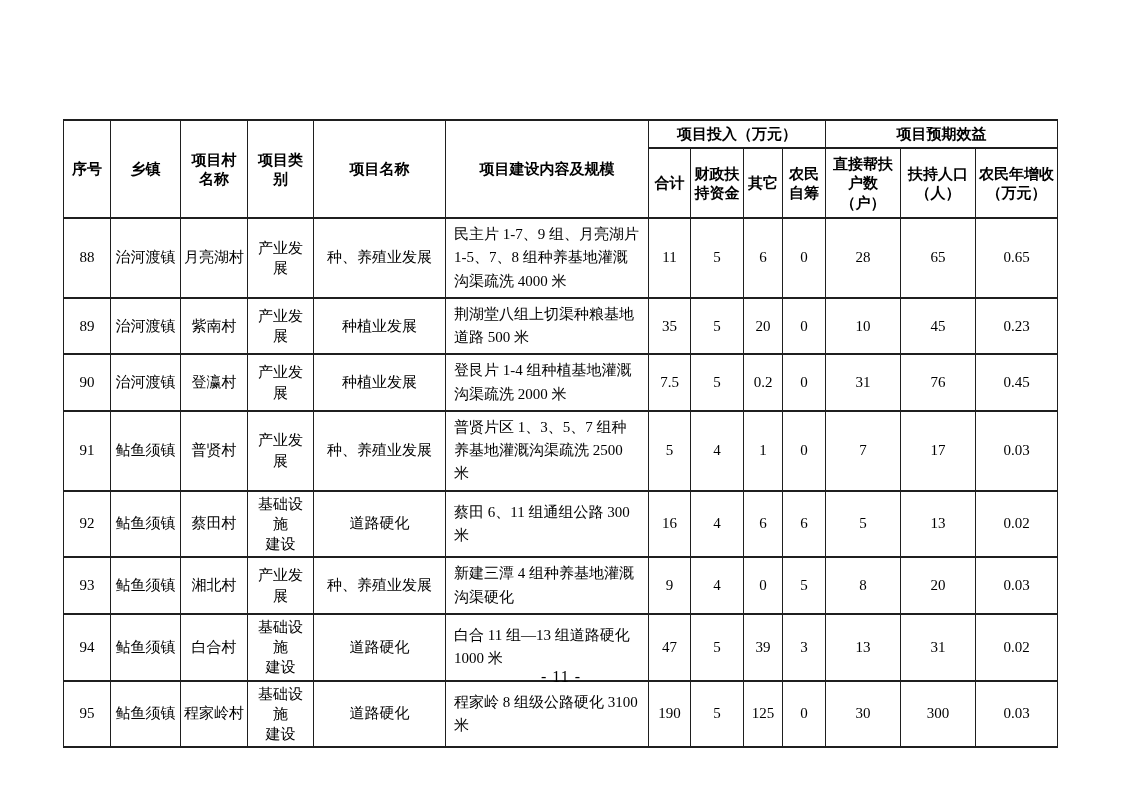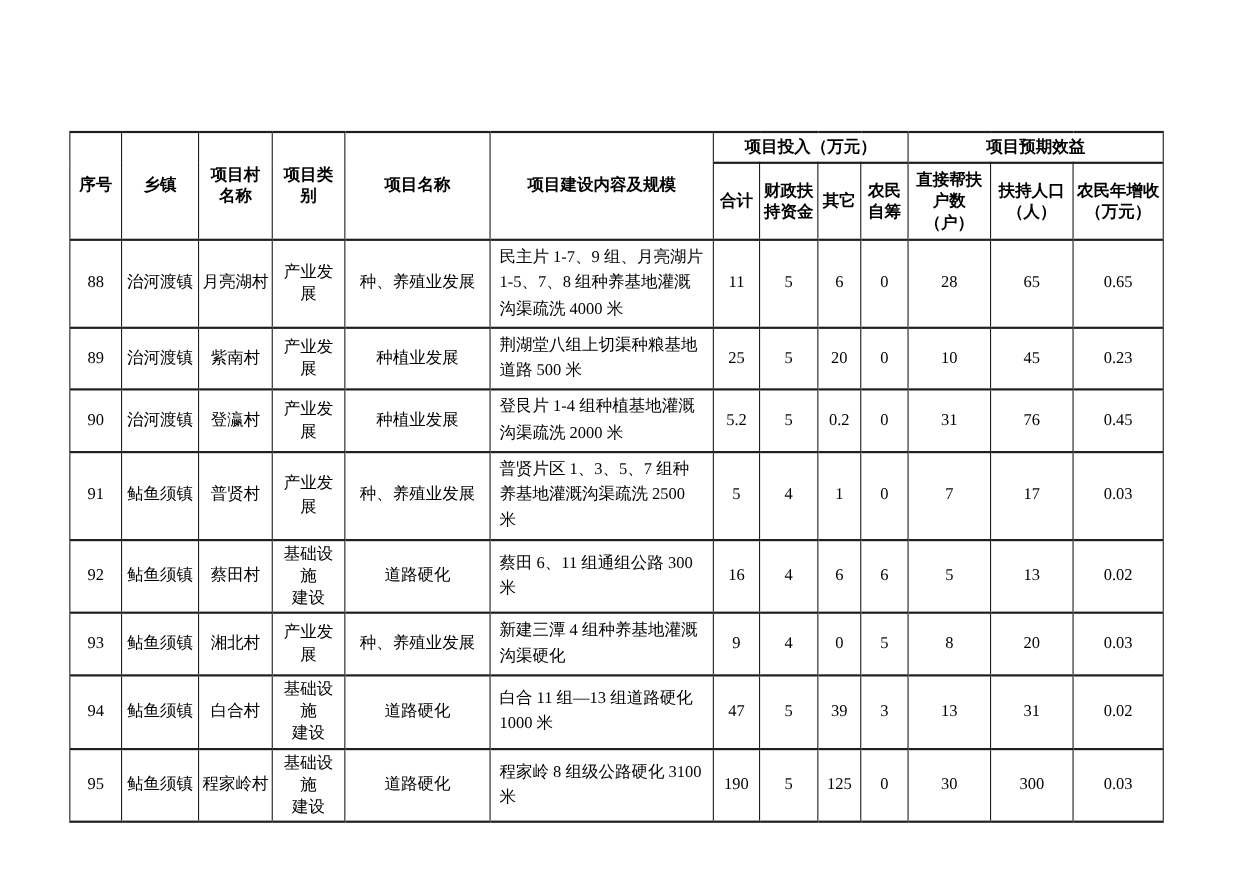--- a/index.html
+++ b/index.html
@@ -142,7 +142,7 @@
         <td class="cell-category">产业发展</td>
         <td>种植业发展</td>
         <td class="cell-content">荆湖堂八组上切渠种粮基地道路 500 米</td>
-        <td>25</td>
+        <td>35</td>
         <td>5</td>
         <td>20</td>
         <td>0</td>

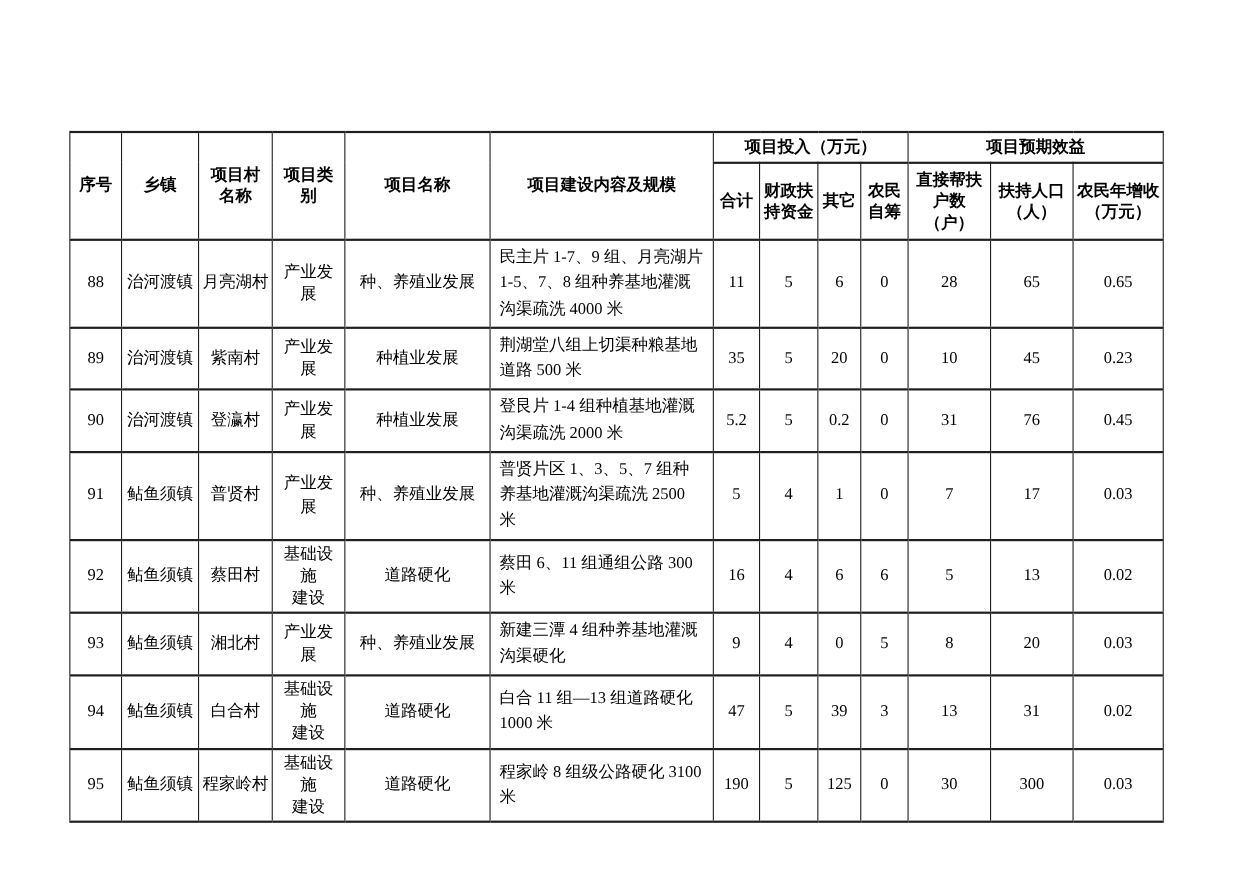--- a/index.html
+++ b/index.html
@@ -157,7 +157,7 @@
         <td class="cell-category">产业发展</td>
         <td>种植业发展</td>
         <td class="cell-content">登艮片 1-4 组种植基地灌溉沟渠疏洗 2000 米</td>
-        <td>5.2</td>
+        <td>7.5</td>
         <td>5</td>
         <td>0.2</td>
         <td>0</td>

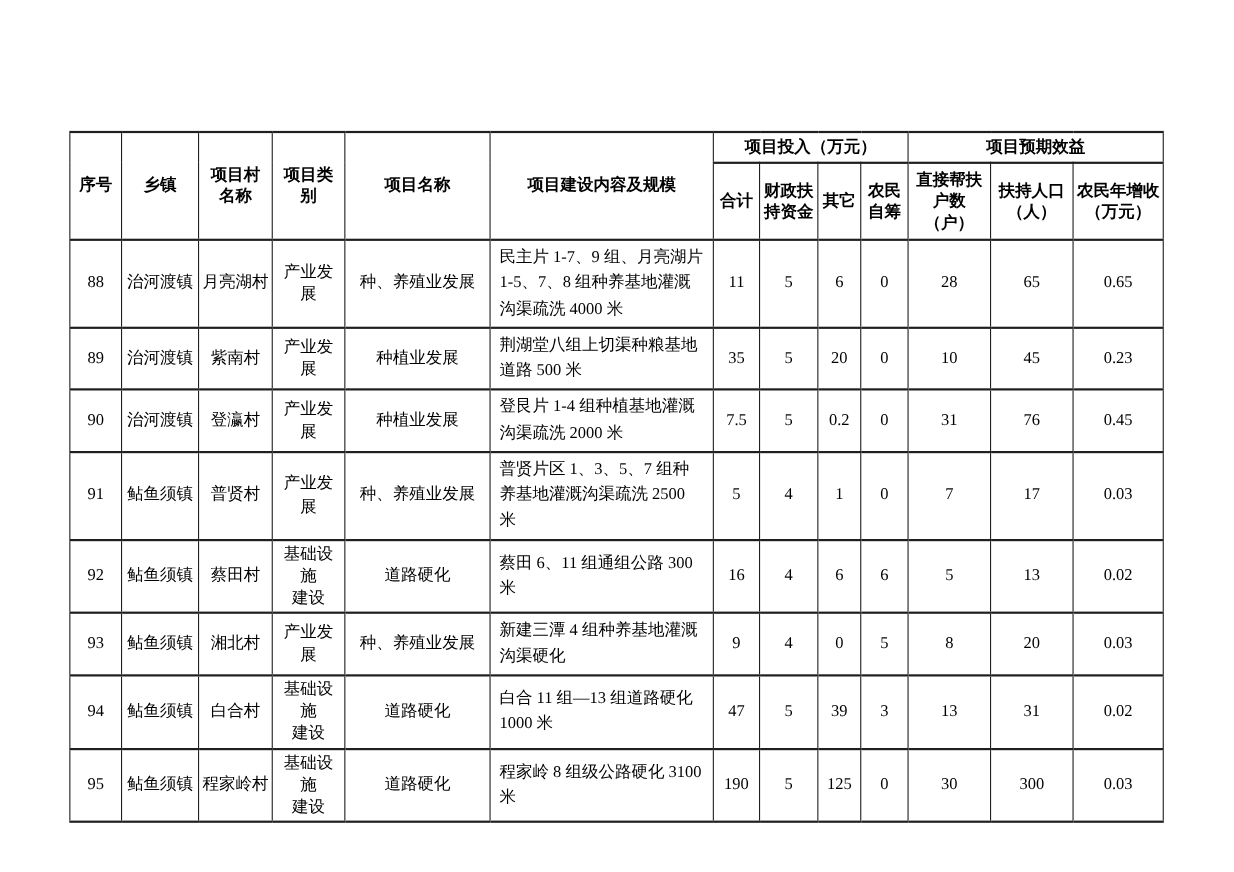--- a/index.html
+++ b/index.html
@@ -246,6 +246,7 @@
     </tbody>
   </table>
 
+  <div class="page-number">- 11 -</div>
 
 </div>
 

